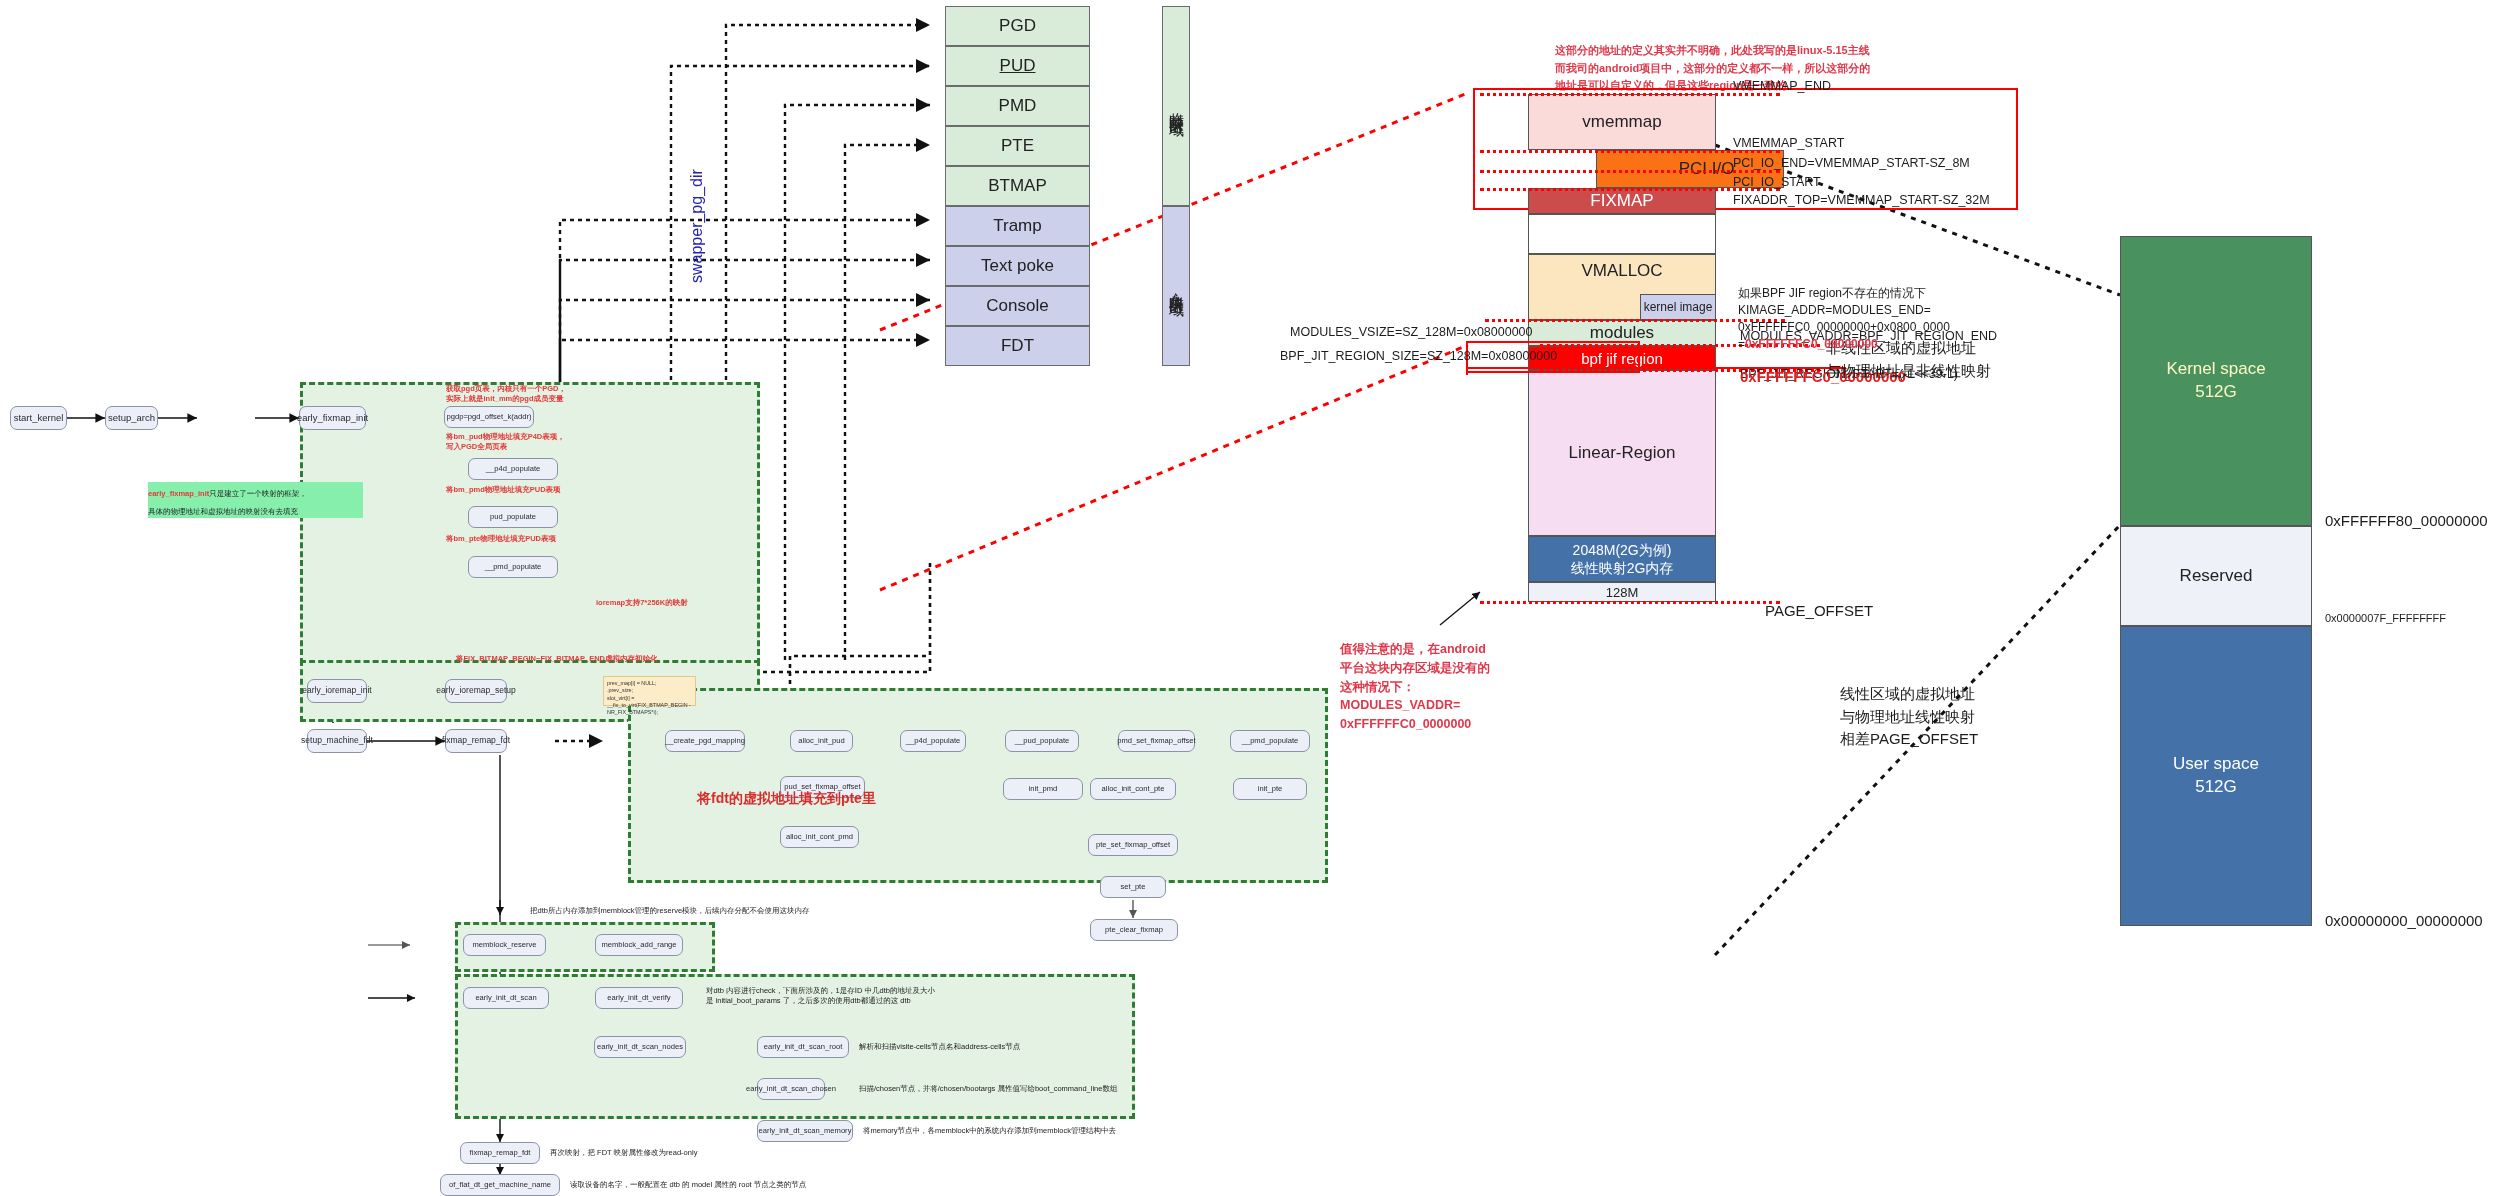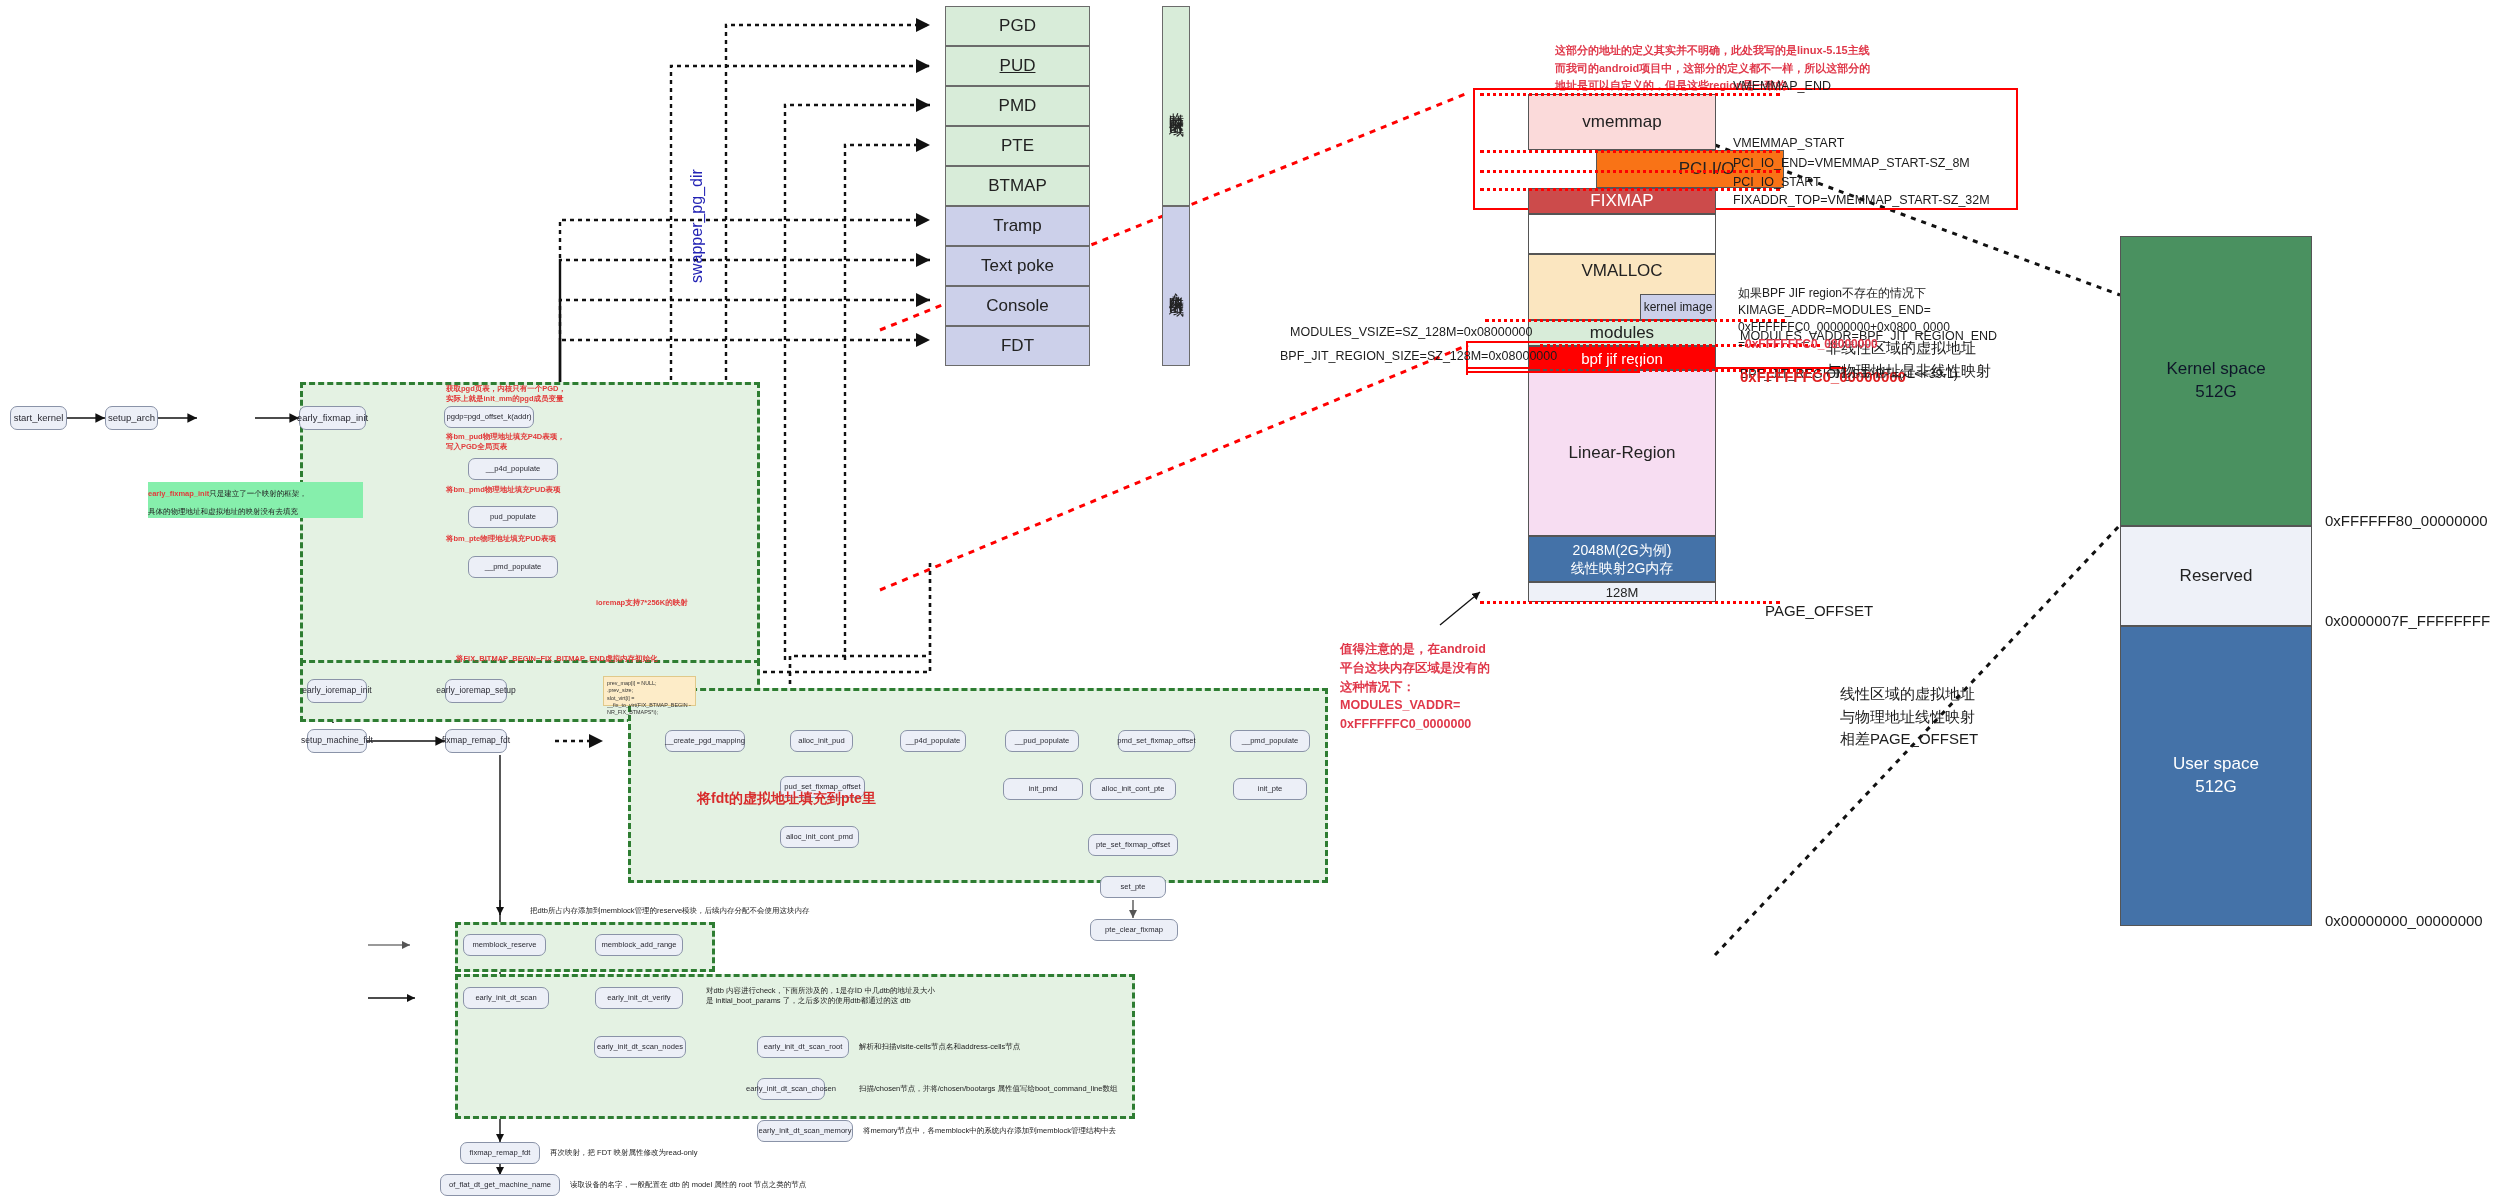--- a/index.html
+++ b/index.html
@@ -295,7 +295,7 @@
 MODULES_VADDR=
 0xFFFFFFC0_0000000</div>
 
-  <div class="abs mm" style="left:2120px;top:236px;width:192px;height:290px;background:#4a9160;color:#0f172a;white-space:pre-line;line-height:1.35;">Kernel space
+  <div class="abs mm" style="left:2120px;top:236px;width:192px;height:290px;background:#4a9160;color:#fef9c3;white-space:pre-line;line-height:1.35;">Kernel space
 512G</div>
   <div class="abs mm" style="left:2120px;top:526px;width:192px;height:100px;background:#eef1f8;">Reserved</div>
   <div class="abs mm" style="left:2120px;top:626px;width:192px;height:300px;background:#4472a8;color:#fff;white-space:pre-line;line-height:1.35;">User space

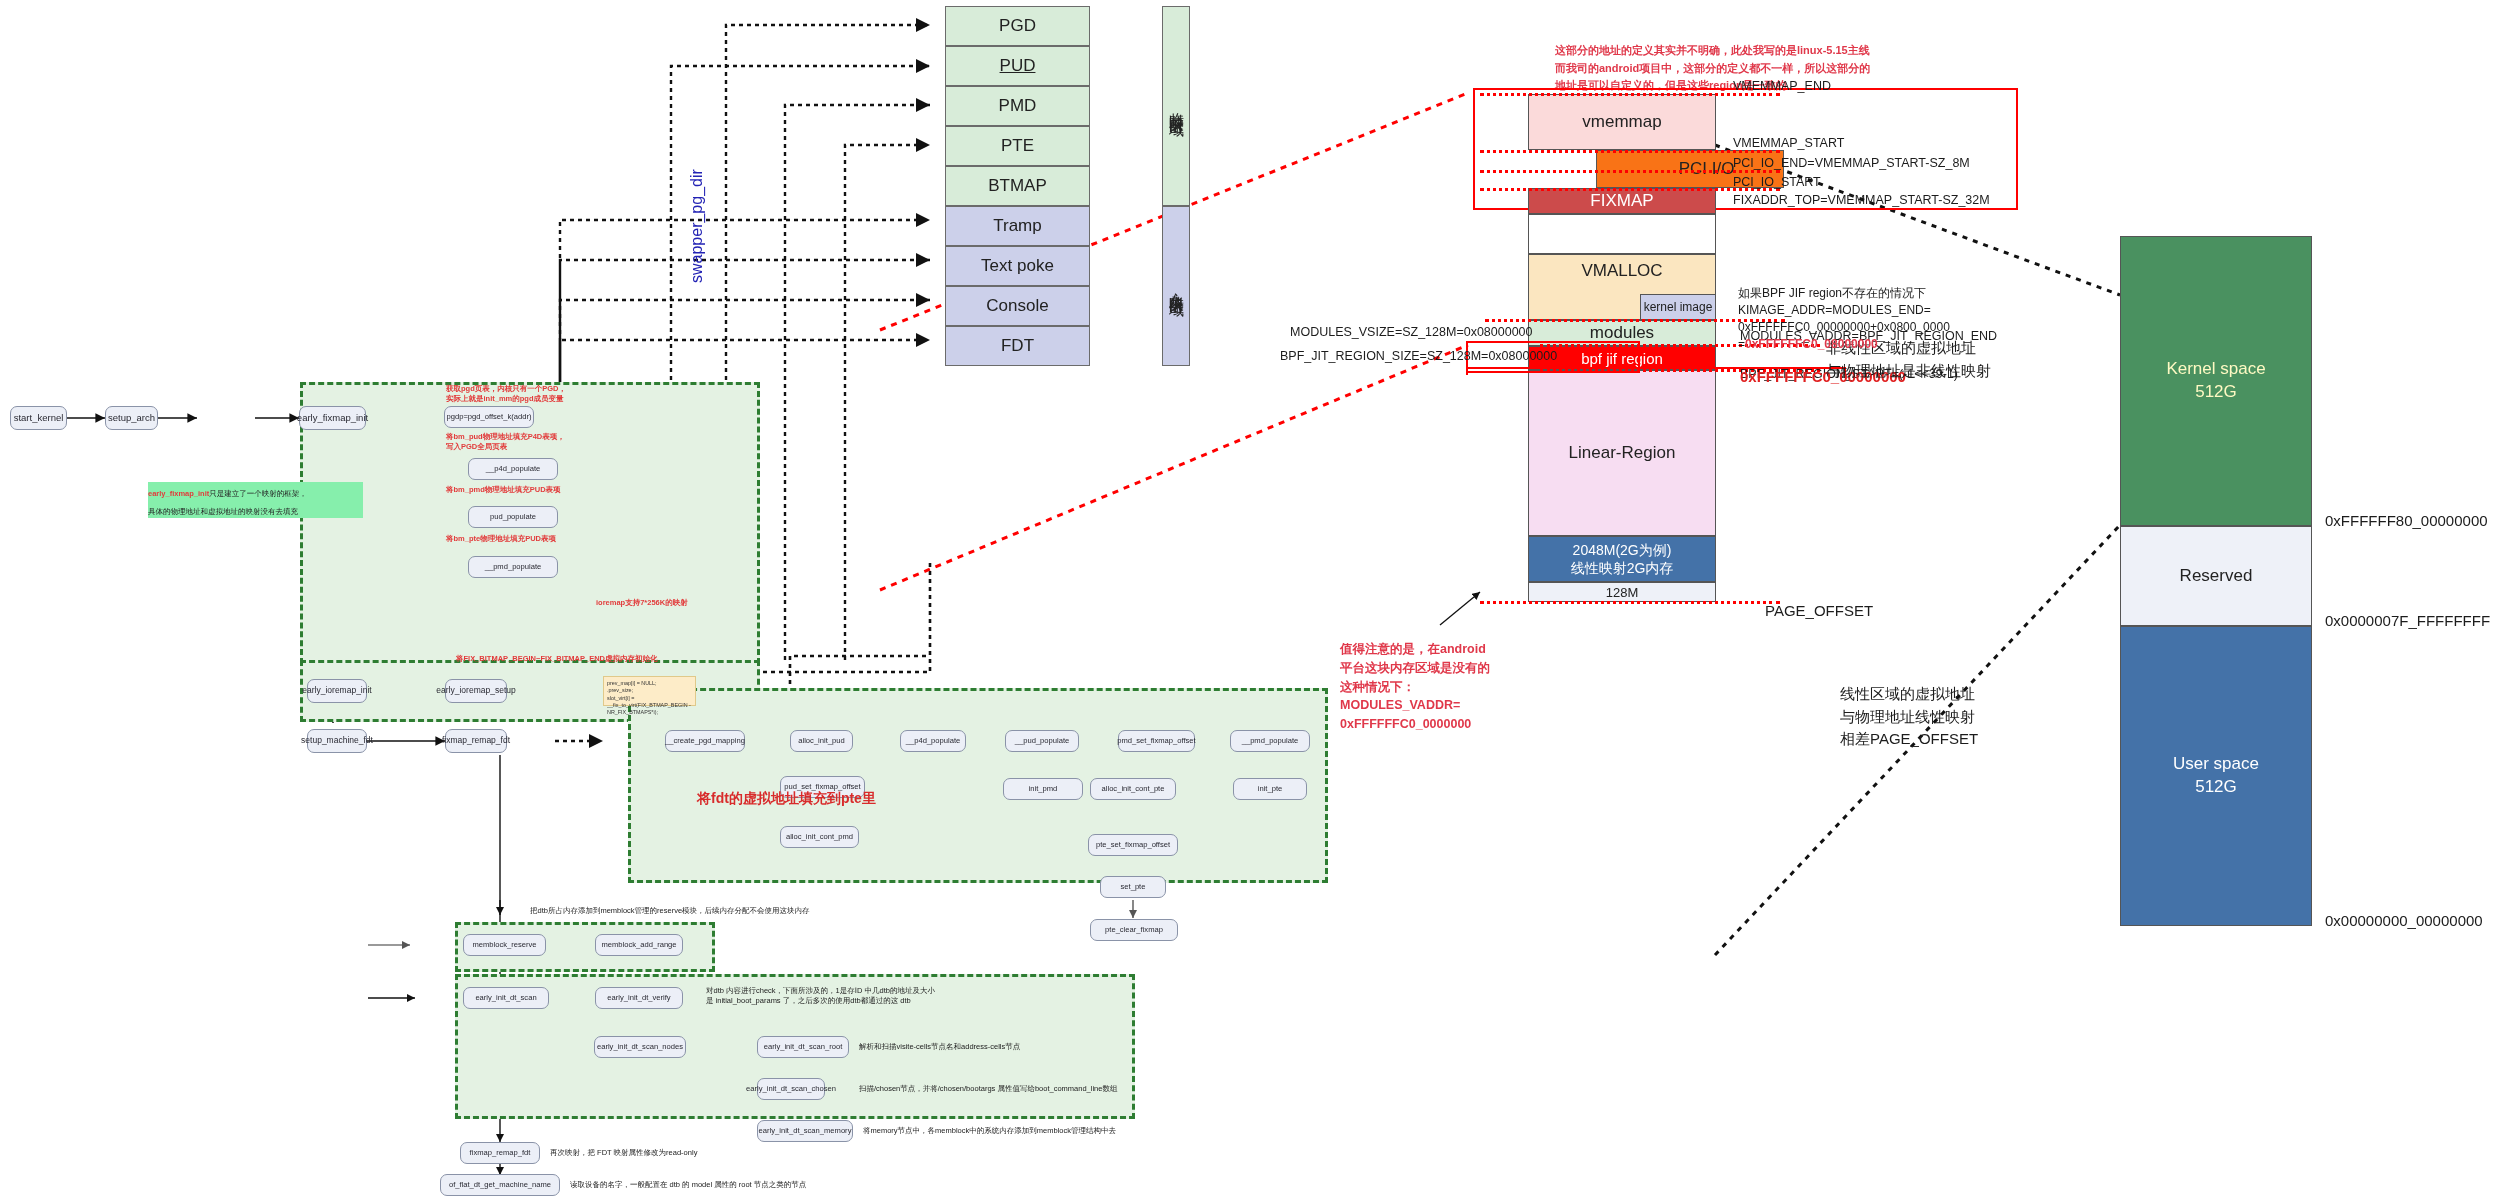--- a/index.html
+++ b/index.html
@@ -302,7 +302,7 @@
 512G</div>
 
   <div class="abs lbl" style="left:2325px;top:512px;font-size:15px;">0xFFFFFF80_00000000</div>
-  <div class="abs lbl" style="left:2325px;top:612px;font-size:15px;">0x0000007F_FFFFFFFF</div>
+  <div class="abs lbl" style="left:2325px;top:612px;font-size:11px;">0x0000007F_FFFFFFFF</div>
   <div class="abs lbl" style="left:2325px;top:912px;font-size:15px;">0x00000000_00000000</div>
 
 </div>

